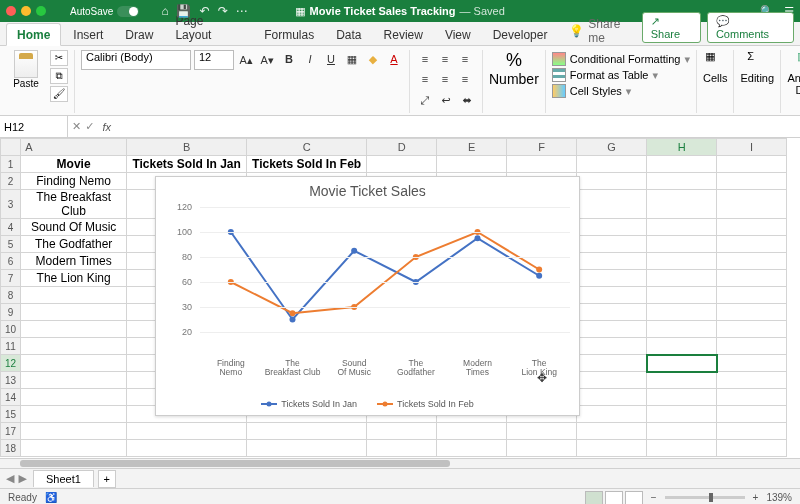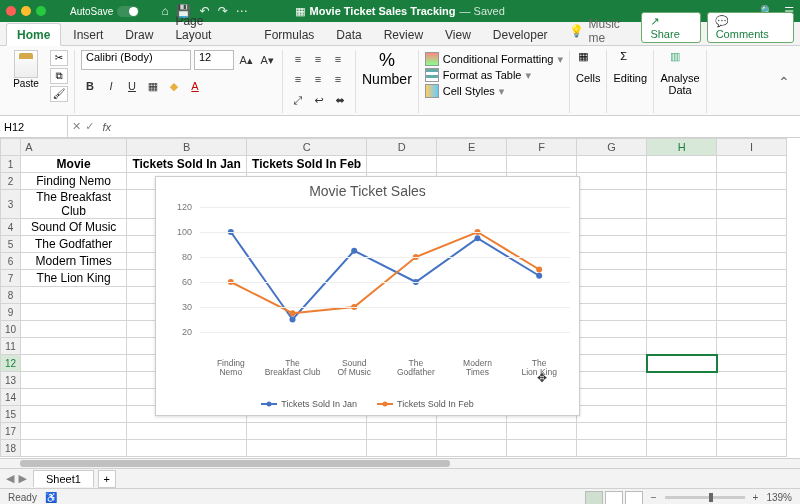--- a/index.html
+++ b/index.html
@@ -129,7 +129,7 @@
   <div class="tab">Developer</div>
   <div class="tellme">
     <span>💡</span>
-    <span>Music me</span>
+    <span>Share me</span>
   </div>
   <div class="tabs-right">
     <div class="btn-pill">↗ <span>Share</span></div>

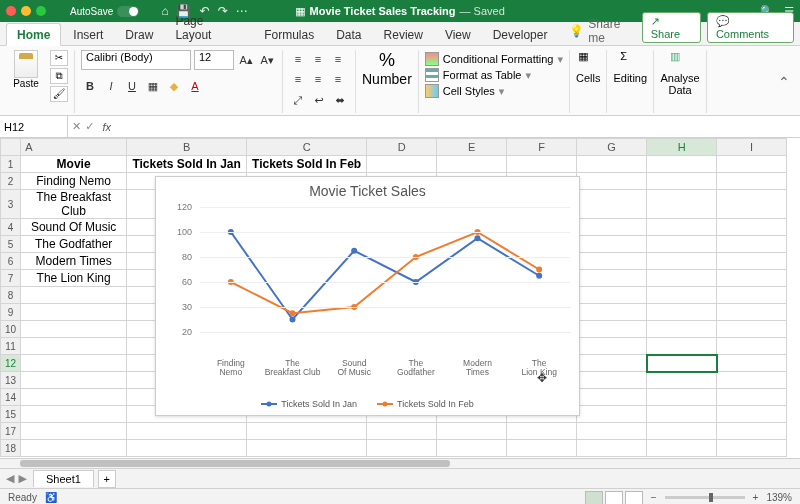--- a/index.html
+++ b/index.html
@@ -152,7 +152,7 @@
     </div>
   </div>
   <div class="rb-group">
-    <div class="rb-body" style="flex-direction:column">
+    <div class="rb-body" style="flex-direction:row">
       <div class="font-row">
         <div class="font-sel name">Calibri (Body)</div>
         <div class="font-sel size">12</div>

